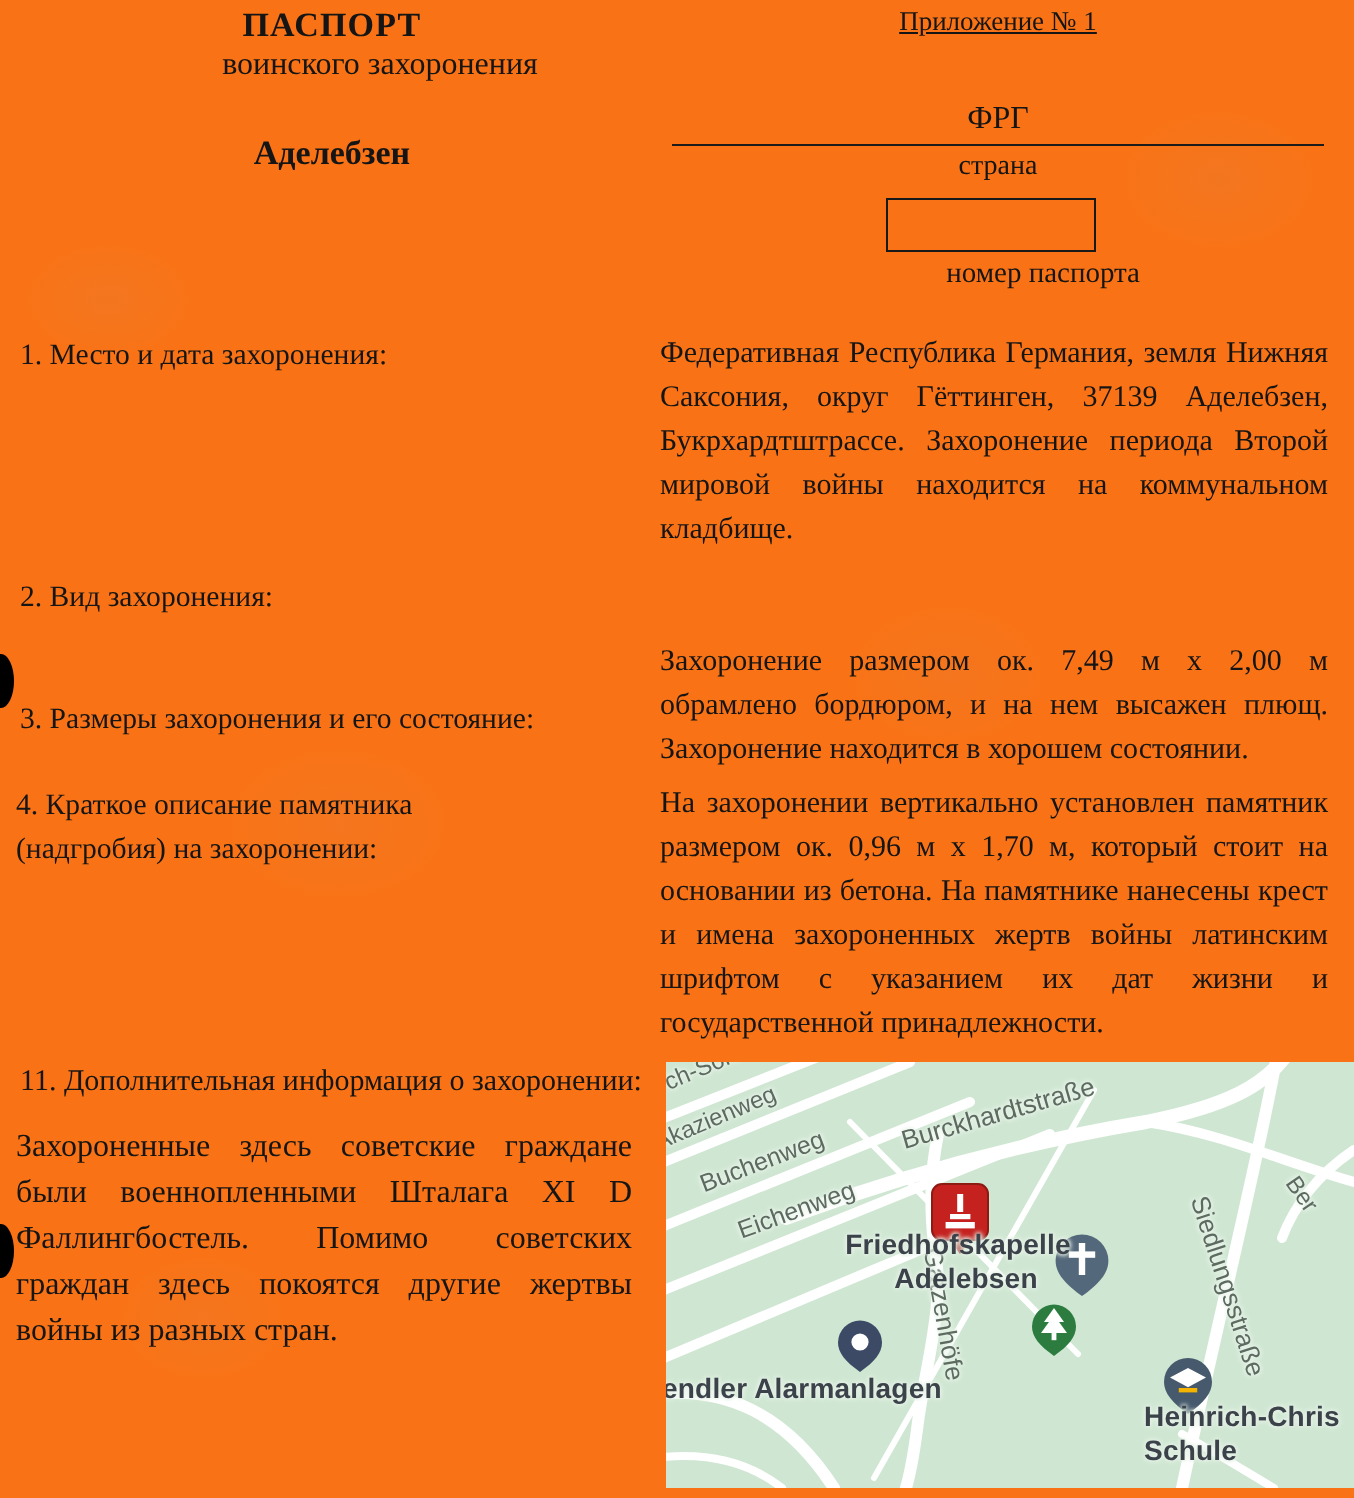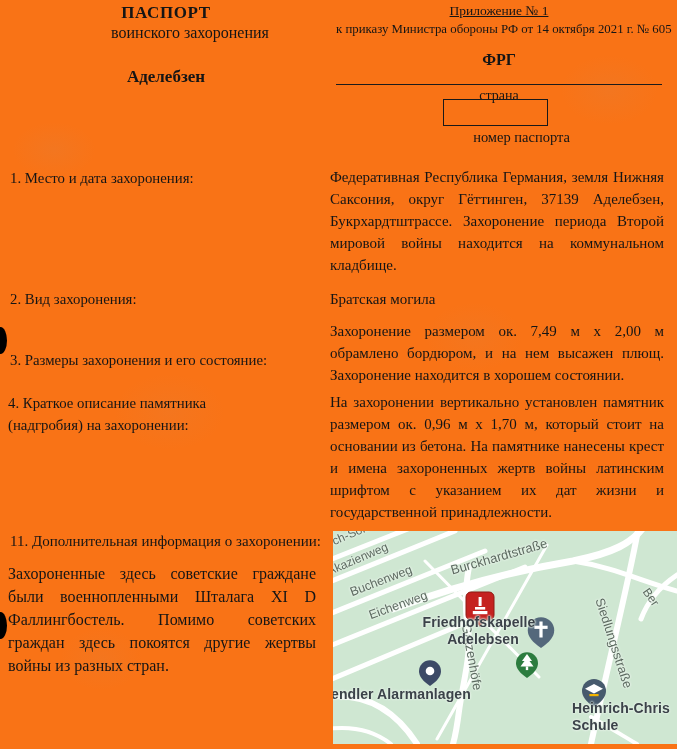--- a/index.html
+++ b/index.html
@@ -70,7 +70,6 @@
   </div>
   <div class="hdr-right">
     <div class="a1">Приложение № 1</div>
-    <div class="a2">к приказу Министра обороны РФ от 14 октября 2021 г. № 605</div>
   </div>
   <div class="site-name">Аделебзен</div>
   <div class="country">

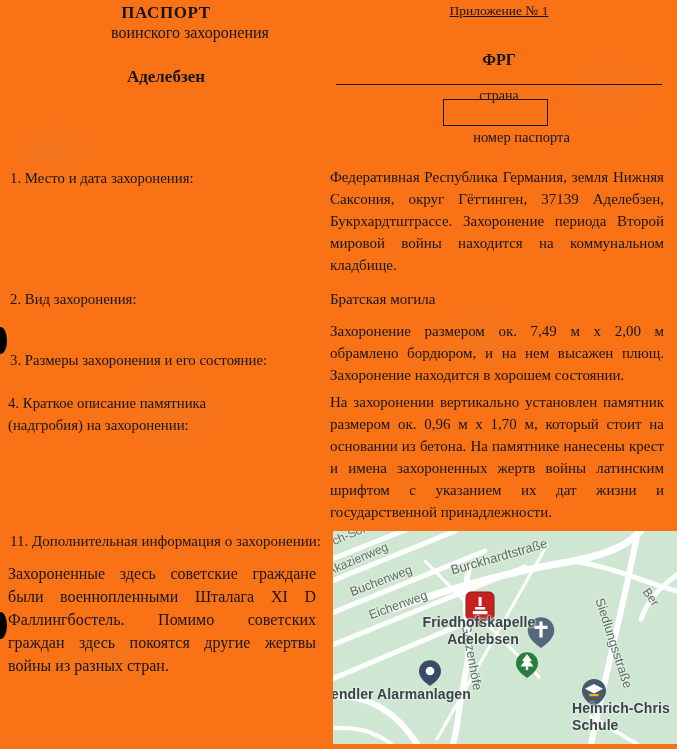--- a/index.html
+++ b/index.html
@@ -21,7 +21,7 @@
   .a2{font-size:12.8px;margin-top:3px;white-space:nowrap;}
   .site-name{position:absolute;left:0;top:67px;width:332px;text-align:center;font-weight:bold;font-size:17px;}
   .country{position:absolute;left:336px;top:51px;width:326px;text-align:center;}
-  .c1{font-weight:bold;font-size:16px;padding-bottom:15px;border-bottom:1.4px solid #1b1b1b;}
+  .c1{font-weight:normal;font-size:16px;padding-bottom:3px;border-bottom:1.4px solid #1b1b1b;}
   .c2{font-size:14px;padding-top:3px;}
   .pnum-box{position:absolute;left:443px;top:99px;width:103px;height:25px;border:1.6px solid #191919;font-size:14px;text-align:center;}
   .pnum-label{position:absolute;left:420px;top:129px;width:150px;text-align:right;font-size:14.5px;}

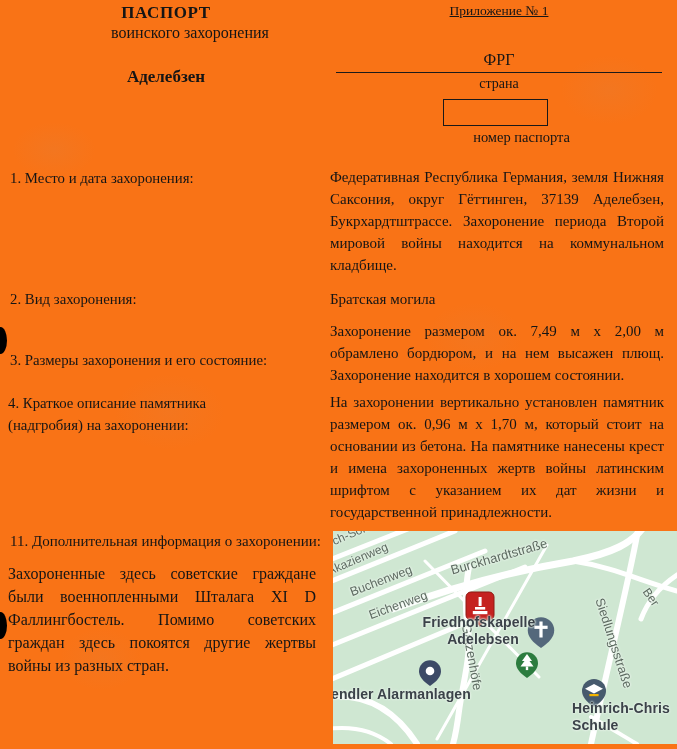--- a/index.html
+++ b/index.html
@@ -86,7 +86,6 @@
   <div class="fvalue" id="f1v">Федеративная Республика Германия, земля Нижняя Саксония, округ Гёттинген, 37139 Аделебзен, Букрхардтштрассе. Захоронение периода Второй мировой войны находится на коммунальном кладбище.</div>
 
   <div class="flabel" id="f2l">2. Вид захоронения:</div>
-  <div class="fvalue" id="f2v">Братская могила</div>
 
   <div class="flabel" id="f3l">3. Размеры захоронения и его состояние:</div>
   <div class="fvalue" id="f3v">Захоронение размером ок. 7,49 м х 2,00 м обрамлено бордюром, и на нем высажен плющ. Захоронение находится в хорошем состоянии.</div>

